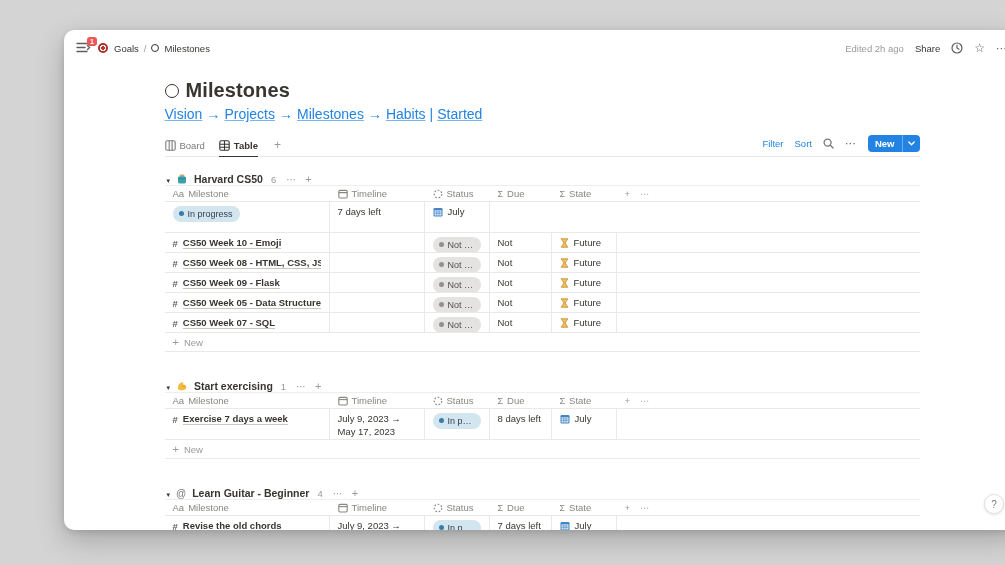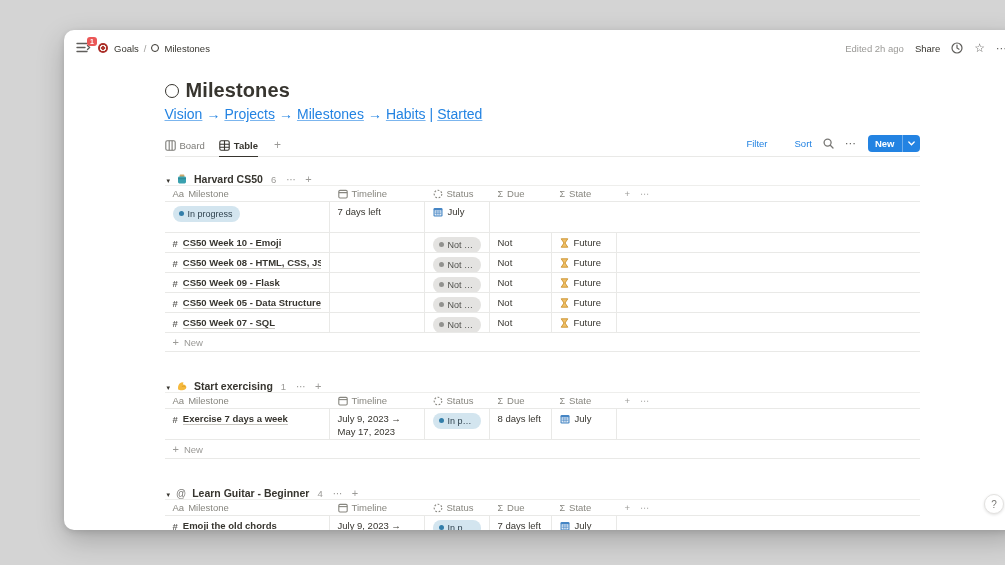--- a/index.html
+++ b/index.html
@@ -59,7 +59,7 @@
   .tab.active { color:#37352f; font-weight:600; border-bottom:1.5px solid #37352f; margin-bottom:-1px; }
   .tab-add { color:#9b9a97; font-size:12px; padding-bottom:4px; margin-left:2px; cursor:pointer; }
   .view-actions { margin-left:auto; display:flex; align-items:center; gap:11px; padding-bottom:4px; }
-  .blue-action { color:#2383e2; cursor:pointer;margin-left:16px; }
+  .blue-action { color:#2383e2; cursor:pointer; }
   .gray-ico { color:#787774; display:flex; align-items:center; cursor:pointer; }
   .new-btn {
     display:flex; align-items:center; background:#2383e2; border-radius:4px;

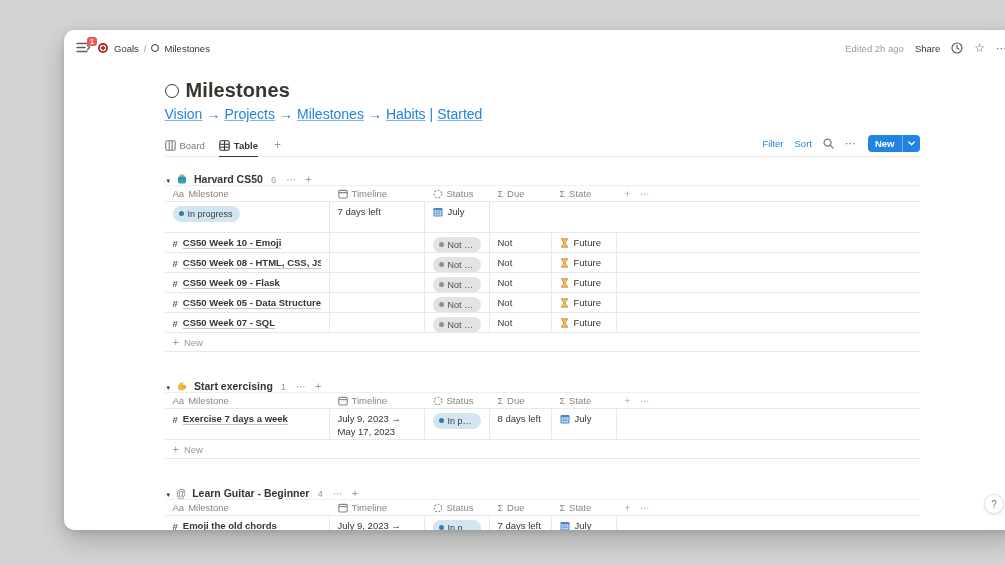--- a/index.html
+++ b/index.html
@@ -573,7 +573,7 @@
       <div class="tgrid trow row-h2">
         <div class="cell">
           <span class="ricon hash">#</span>
-          <span class="rtitle">Emoji the old chords</span>
+          <span class="rtitle">Revise the old chords</span>
         </div>
         <div class="cell">
             <span>July 9, 2023 → July</span>

